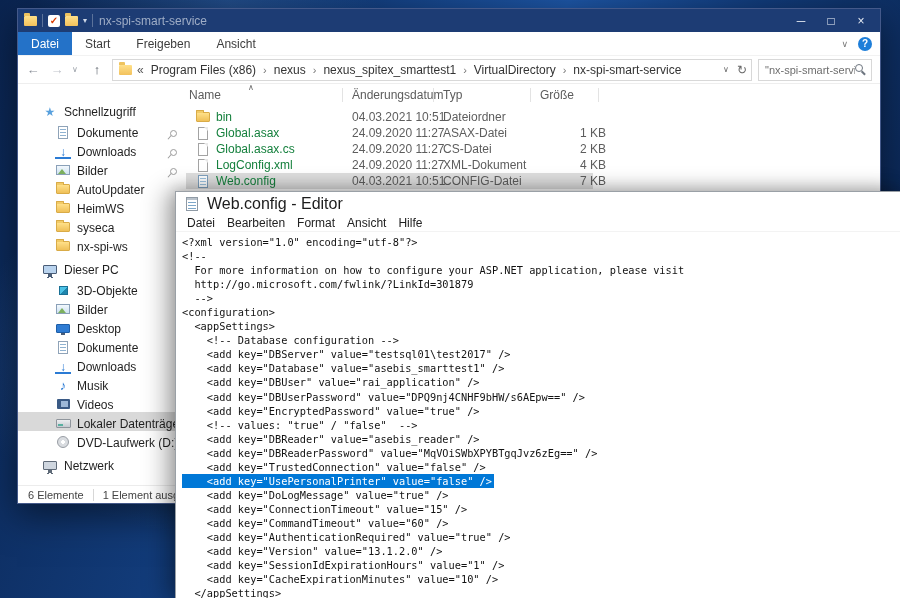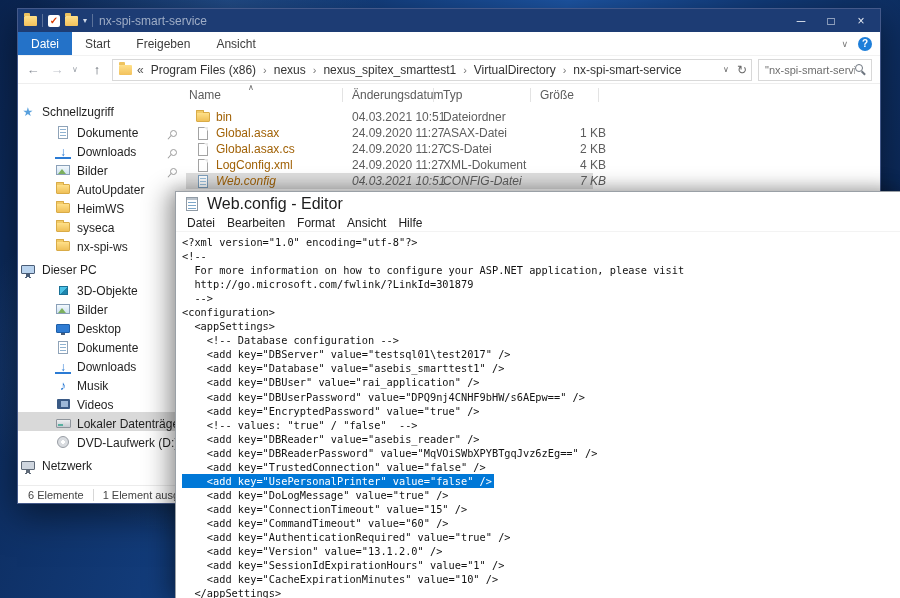--- a/index.html
+++ b/index.html
@@ -60,7 +60,7 @@
 
   
   .sidebar { width:168px; flex:none; padding-top:12px; overflow:hidden; }
-  .side-item { height:19px; display:flex; align-items:center; gap:6px; font-size:12px; color:#1f1f1f; padding-left:2px; white-space:nowrap; }
+  .side-item { height:19px; display:flex; align-items:center; gap:6px; font-size:12px; color:#1f1f1f; padding-left:24px; white-space:nowrap; }
   .side-item.lvl1 { padding-left:37px;align-items:flex-end; }
   .side-item.group { margin-top:6px; }
   .side-item.selected { background:#d9d9d9; }

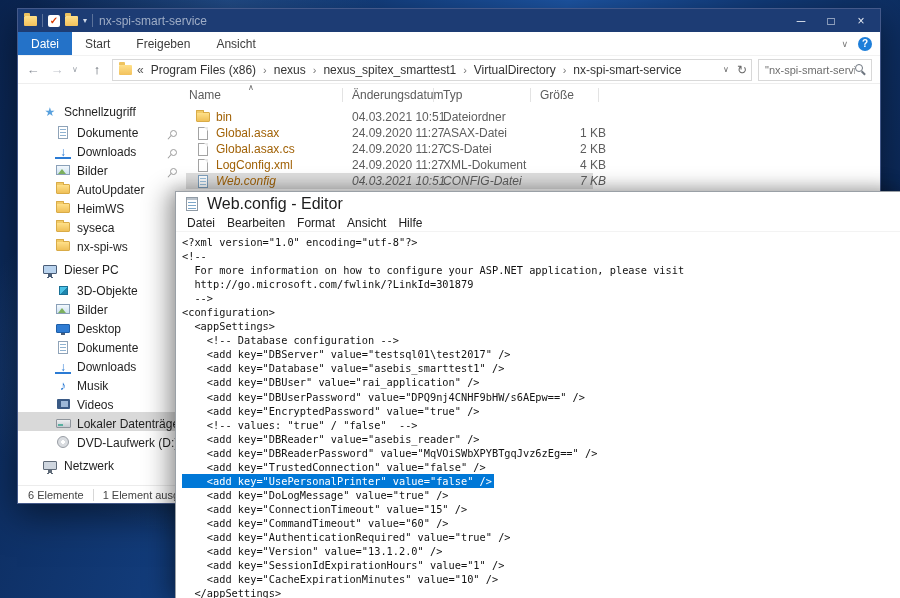--- a/index.html
+++ b/index.html
@@ -115,7 +115,7 @@
   .frow { height:16px; position:relative; font-size:12px; display:flex; align-items:center; }
   .frow .ic { position:absolute; left:9px; top:0; height:16px; }
   .frow.sel { background:#dedede; width:407px;font-style:italic; }
-  .c-name { position:absolute; left:30px; color:#a16207; white-space:nowrap; }
+  .c-name { position:absolute; left:30px; color:#15803d; white-space:nowrap; }
   .c-date { position:absolute; left:166px; color:#5d5d5d; white-space:nowrap; }
   .c-type { position:absolute; left:257px; color:#5d5d5d; white-space:nowrap; }
   .c-size { position:absolute; left:348px; width:72px; text-align:right; color:#5d5d5d; white-space:nowrap; }

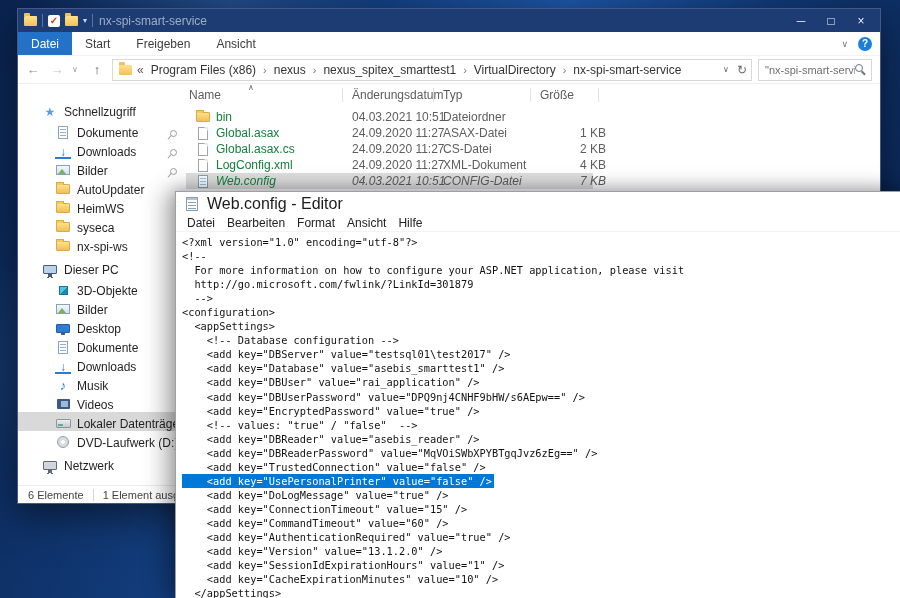--- a/index.html
+++ b/index.html
@@ -114,7 +114,7 @@
   .rows { padding-top:4px; }
   .frow { height:16px; position:relative; font-size:12px; display:flex; align-items:center; }
   .frow .ic { position:absolute; left:9px; top:0; height:16px; }
-  .frow.sel { background:#dedede; width:407px;font-style:italic; }
+  .frow.sel { background:#dedede; width:407px; }
   .c-name { position:absolute; left:30px; color:#15803d; white-space:nowrap; }
   .c-date { position:absolute; left:166px; color:#5d5d5d; white-space:nowrap; }
   .c-type { position:absolute; left:257px; color:#5d5d5d; white-space:nowrap; }

